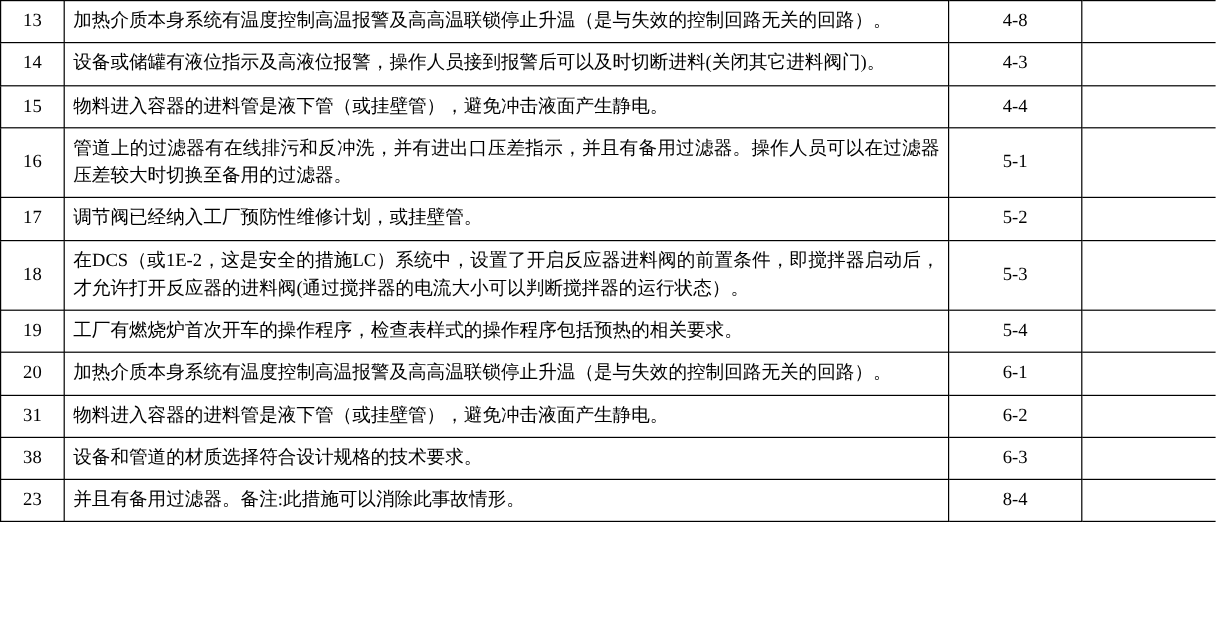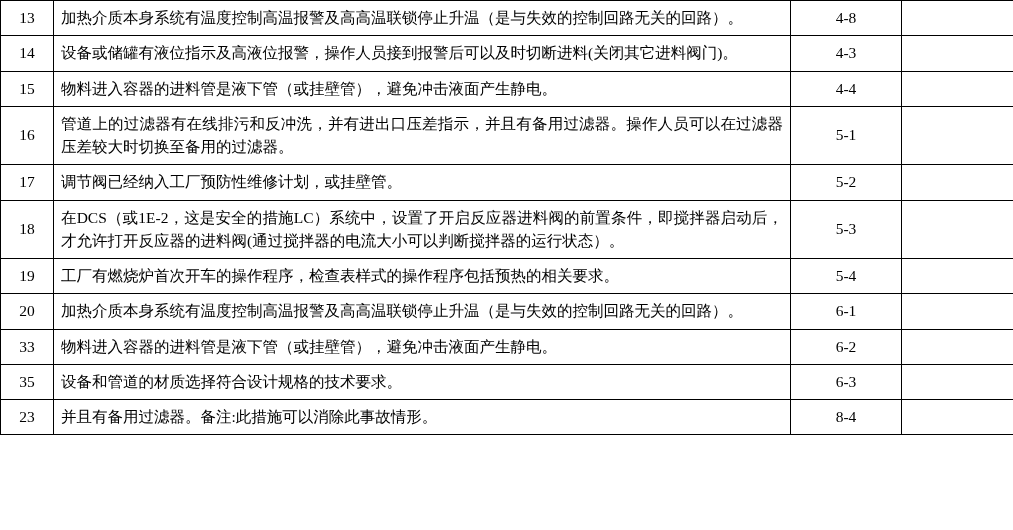--- a/index.html
+++ b/index.html
@@ -134,7 +134,7 @@
     </tr>
 
     <tr>
-      <td class="col-index">33</td>
+      <td class="col-index">31</td>
       <td class="col-desc">
           <span class="desc-text">物料进入容器的进料管是液下管（或挂壁管），避免冲击液面产生静电。</span>
         </td>

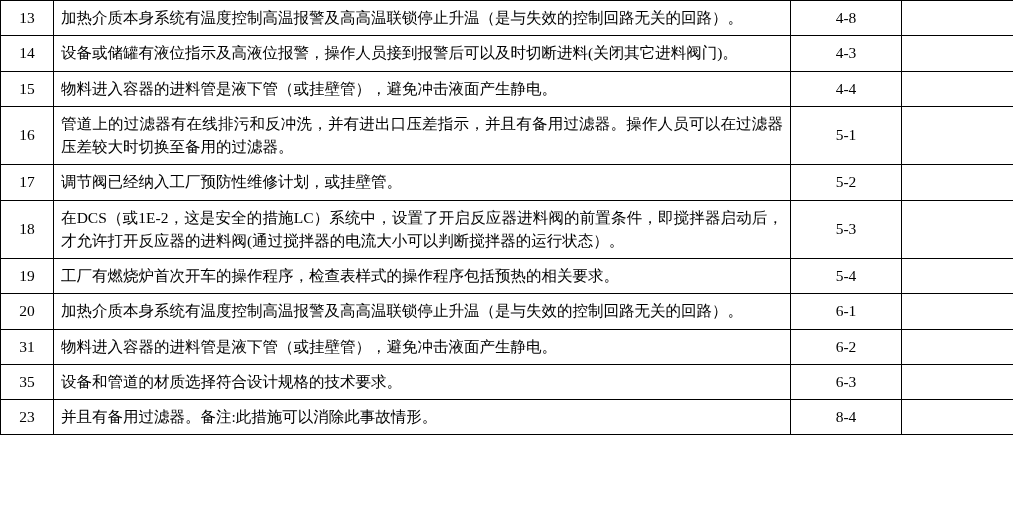--- a/index.html
+++ b/index.html
@@ -143,7 +143,7 @@
     </tr>
 
     <tr>
-      <td class="col-index">35</td>
+      <td class="col-index">38</td>
       <td class="col-desc">
           <span class="desc-text">设备和管道的材质选择符合设计规格的技术要求。</span>
         </td>

